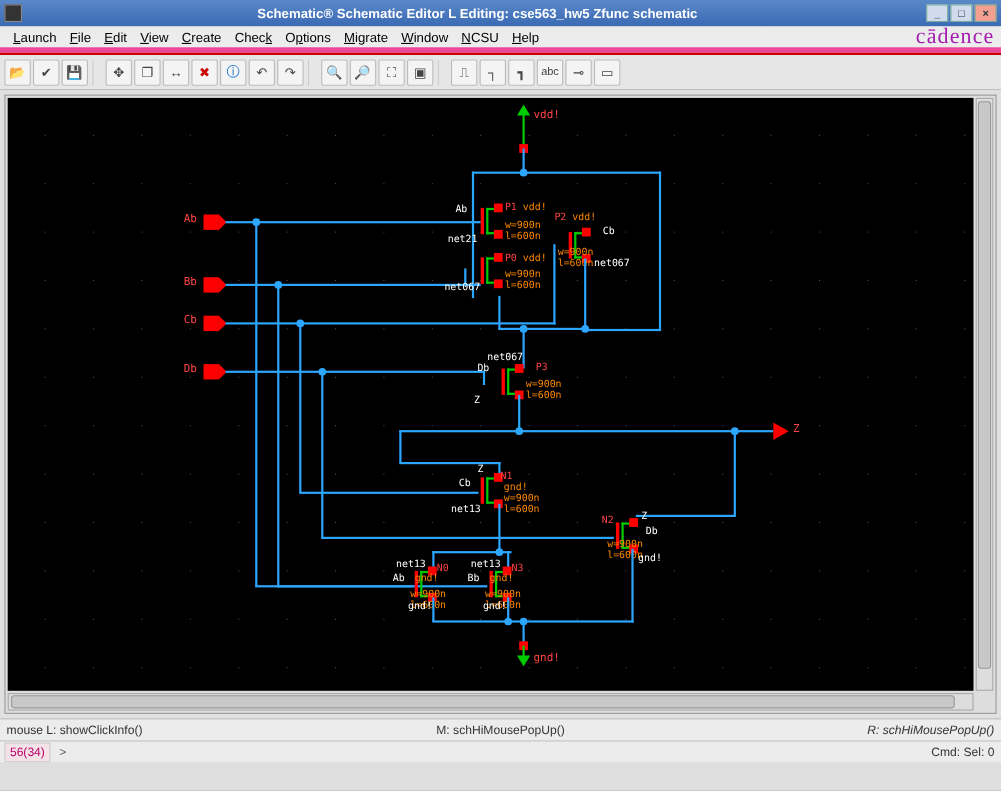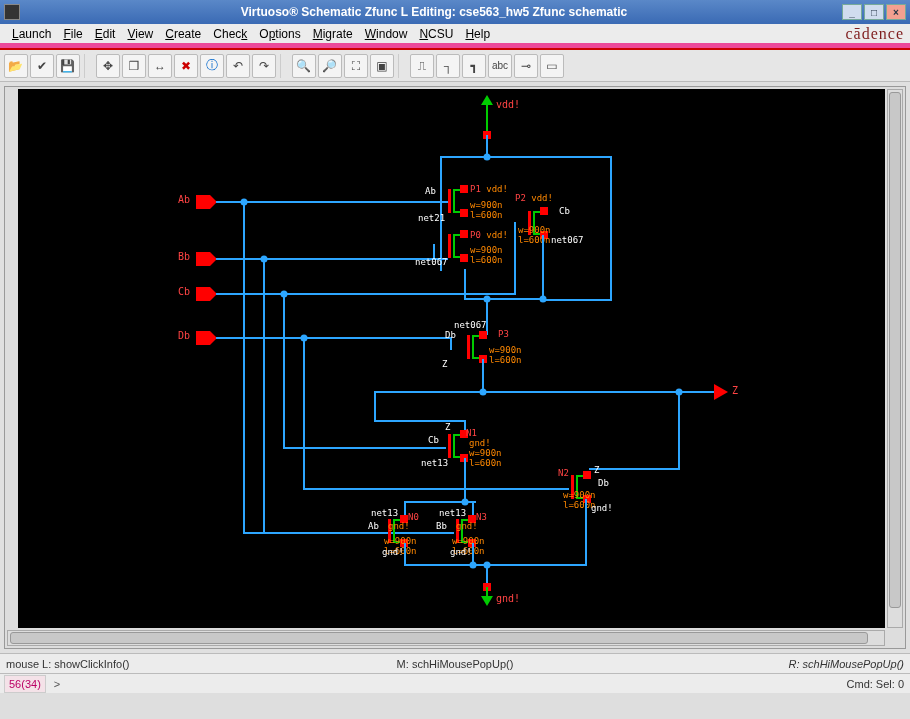--- a/index.html
+++ b/index.html
@@ -68,7 +68,7 @@
 
 <div class="titlebar">
   <div class="appicon"></div>
-  <div class="title">Virtuoso® Schematic Zfunc L Editing: cse563_hw5 Zfunc schematic</div>
+  <div class="title">Schematic® Schematic Editor L Editing: cse563_hw5 Zfunc schematic</div>
   <div class="winbtn">_</div>
   <div class="winbtn">□</div>
   <div class="winbtn" style="background:#f3a090">×</div>

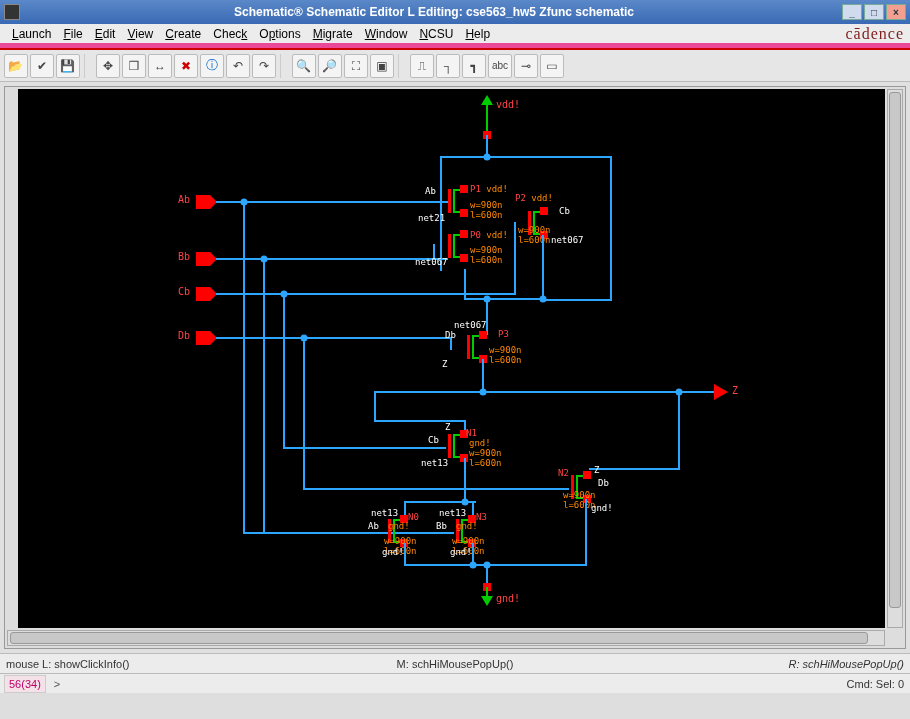--- a/index.html
+++ b/index.html
@@ -15,7 +15,7 @@
   .menubar { height:24px; background:#ececec; display:flex; align-items:center; padding:0 6px; border-bottom:5px solid #ec4899; }
   .menubar .menu { padding:2px 6px; cursor:pointer; }
   .menubar .menu u { text-decoration:underline; }
-  .brand { margin-left:auto; font-family:serif; font-size:16px; letter-spacing:1px; color:#7f1d1d; }
+  .brand { margin-left:auto; font-family:serif; font-size:20px; letter-spacing:1px; color:#a21caf; }
   .redline { height:2px; background:#c00; }
 
   

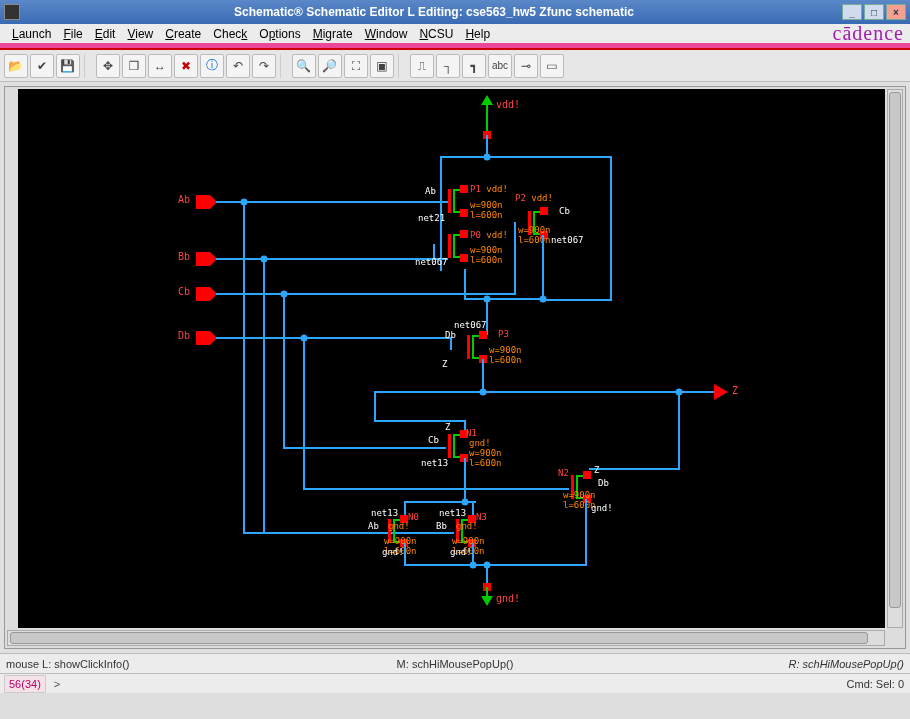--- a/index.html
+++ b/index.html
@@ -26,7 +26,7 @@
   
   .workarea { position:relative; height:571px; background:#e0e0e0; }
   .canvaswrap { position:absolute; left:4px; top:4px; right:4px; bottom:4px; border:1px solid #999; background:#ddd; }
-  .canvas { position:absolute; left:2px; top:2px; right:20px; bottom:20px; background:#000; overflow:hidden;margin-left:11px; }
+  .canvas { position:absolute; left:2px; top:2px; right:20px; bottom:20px; background:#000; overflow:hidden; }
   .vscroll { position:absolute; right:2px; top:2px; width:16px; bottom:20px; background:#ddd; border:1px solid #aaa; }
   .vscroll .thumb { position:absolute; left:1px; top:2px; right:1px; height:96%; background:#c8c8c8; border:1px solid #999; border-radius:3px; }
   .hscroll { position:absolute; left:2px; right:20px; bottom:2px; height:16px; background:#ddd; border:1px solid #aaa; }

